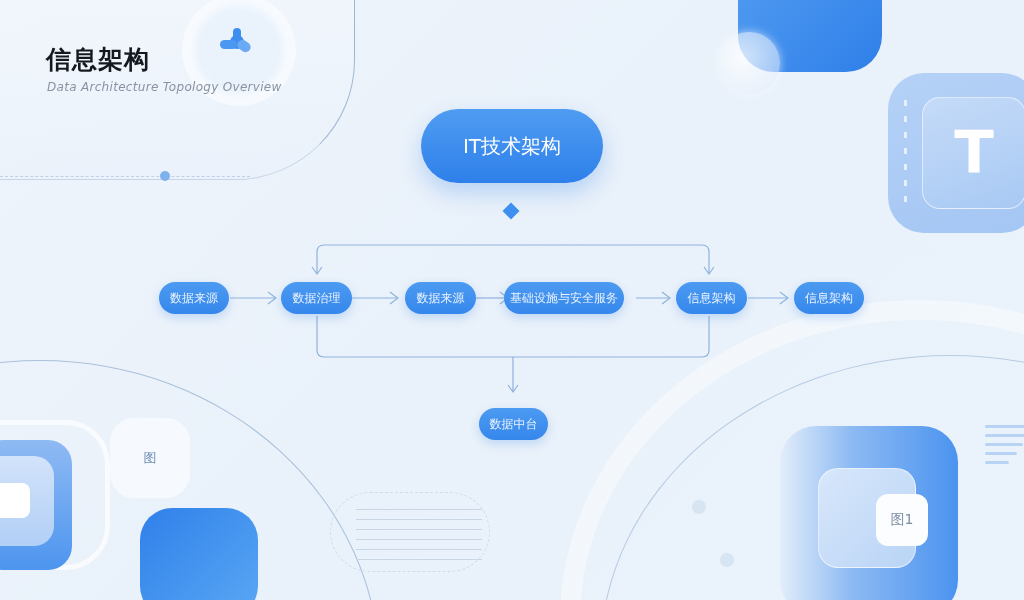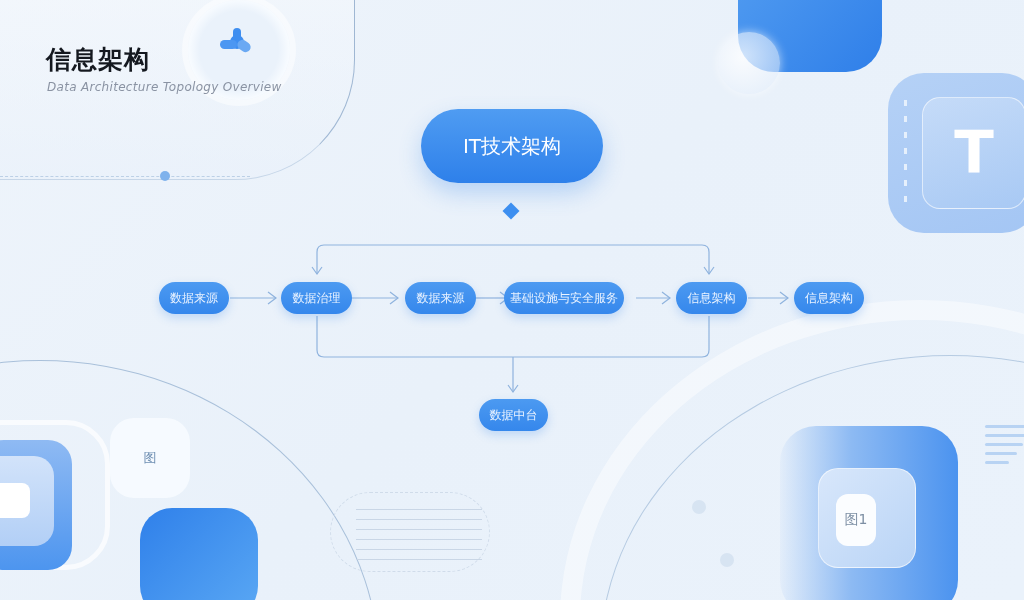--- a/index.html
+++ b/index.html
@@ -185,6 +185,6 @@
 <div class="node" style="left:504px;top:282px;width:120px">基础设施与安全服务</div>
 <div class="node" style="left:676px;top:282px;width:71px">信息架构</div>
 <div class="node" style="left:794px;top:282px;width:70px">信息架构</div>
-<div class="node" style="left:479px;top:399px;width:69px">数据中台</div>
+<div class="node" style="left:479px;top:408px;width:69px">数据中台</div>
 
 </body></html>

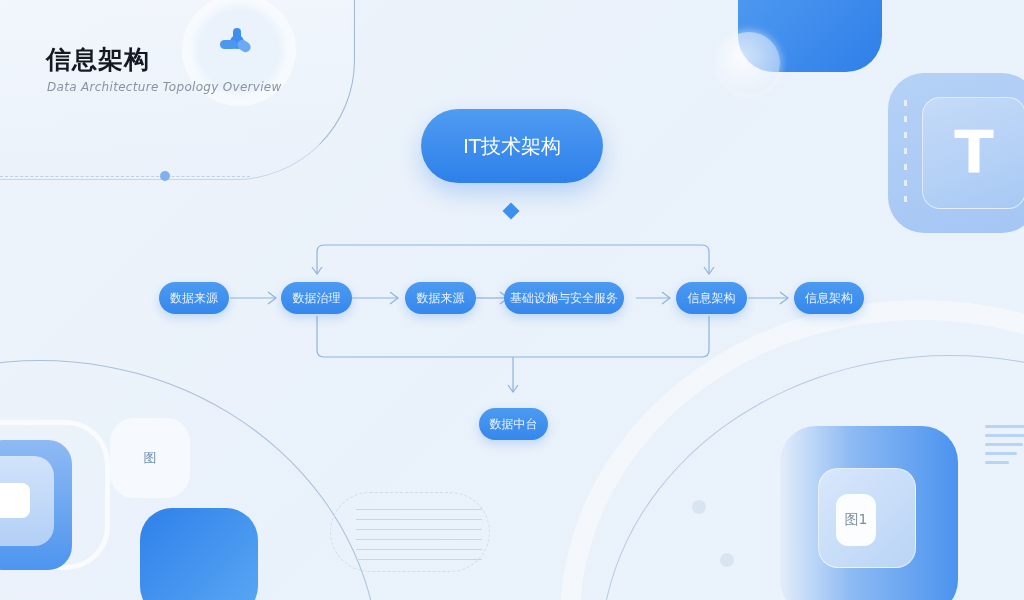--- a/index.html
+++ b/index.html
@@ -99,7 +99,7 @@
     background: linear-gradient(90deg, rgba(200,220,248,0.2) 0%, #8dbaf3 40%, #4b93ef 100%); }
   .br-inner { left:818px; top:468px; width:98px; height:100px; border-radius:20px;
     background: linear-gradient(135deg, #d8e7fb, #b9d4f6); border:1px solid rgba(255,255,255,0.6); }
-  .br-white { left:836px; top:494px; width:40px; height:52px; border-radius:12px; background:#fbfdff;
+  .br-white { left:876px; top:494px; width:52px; height:52px; border-radius:12px; background:#fbfdff;
     color:#7d8fa4; font-size:14px; display:flex; align-items:center; justify-content:center; }
   .br-lines { left:985px; top:425px; width:40px; }
   .br-lines div { height:3px; background:#b8d3f3; margin-bottom:6px; border-radius:2px; }

